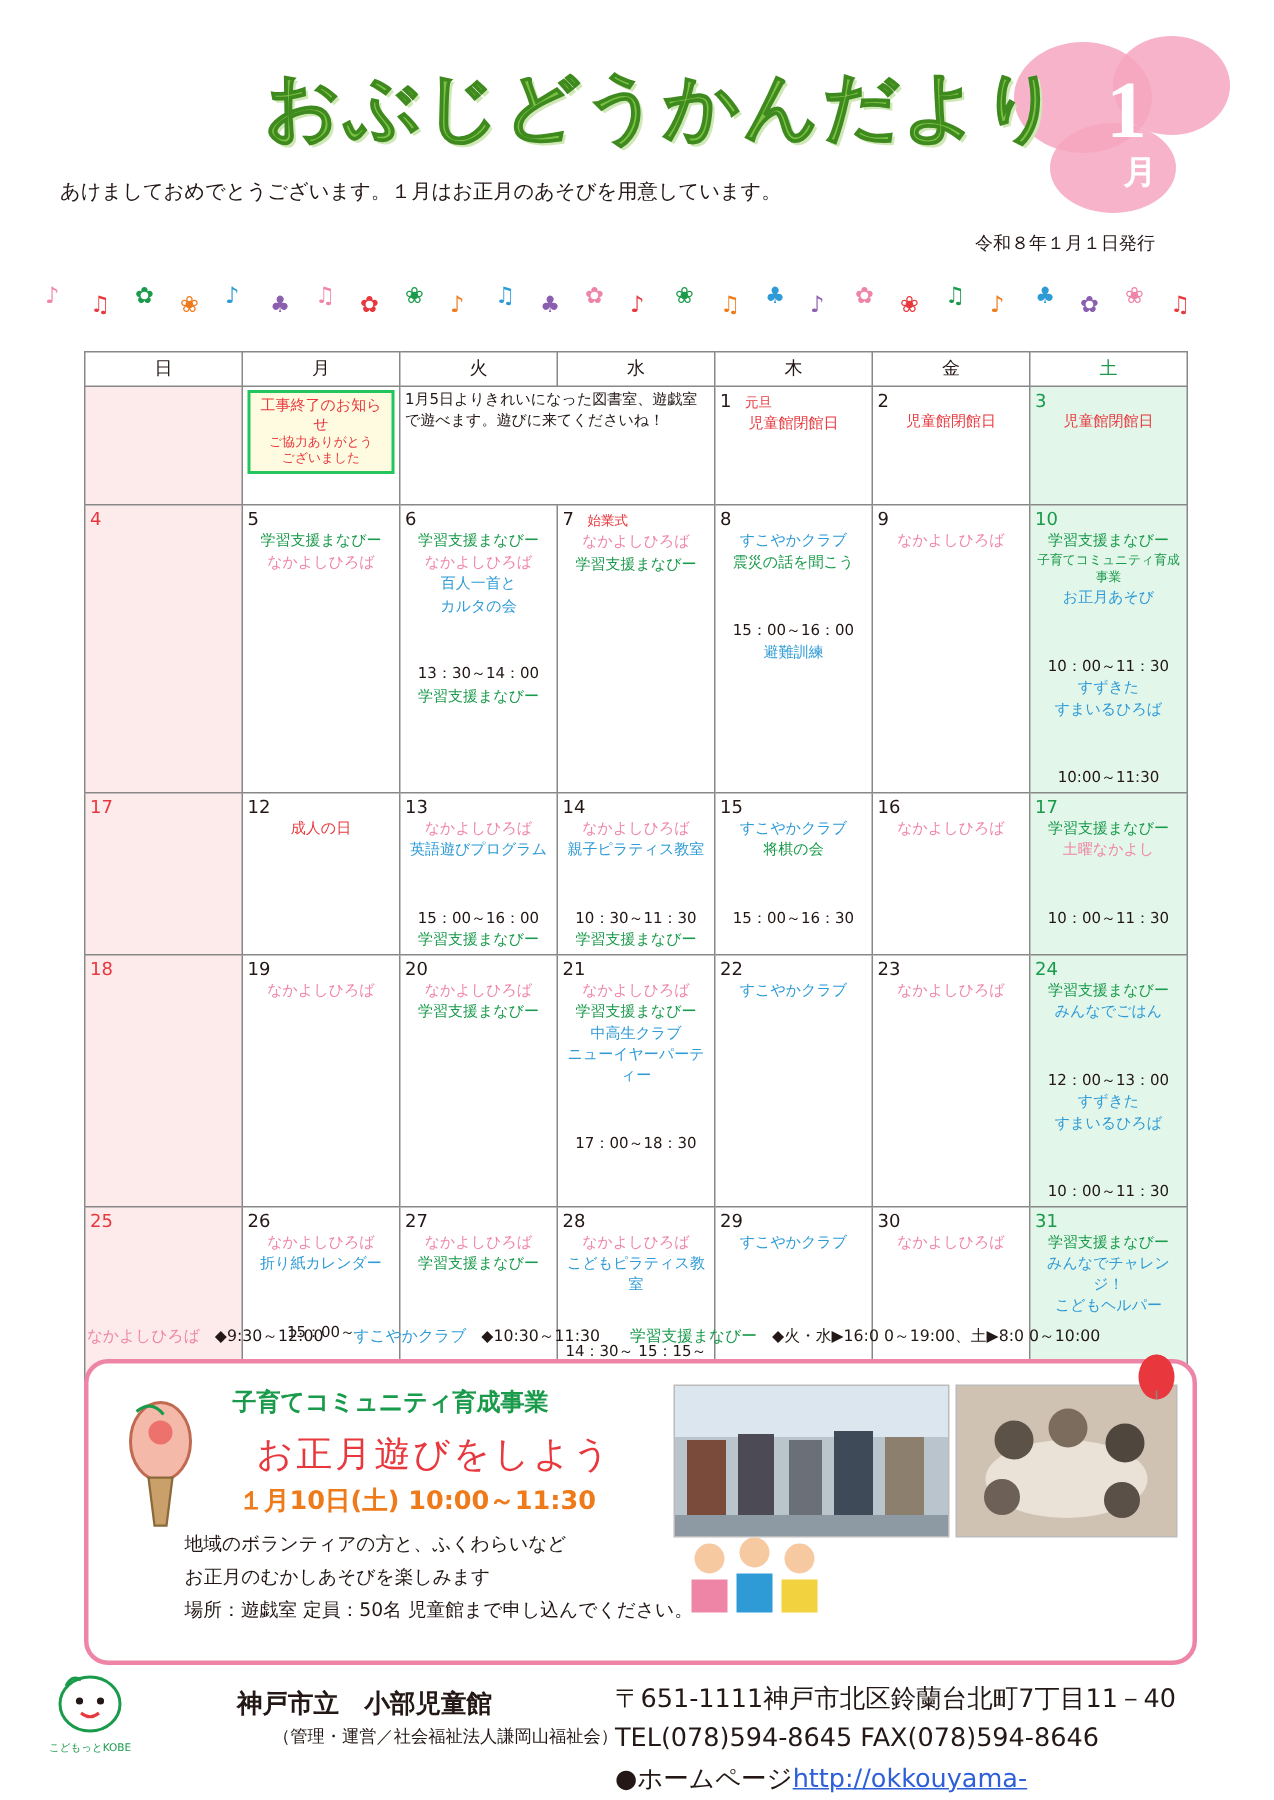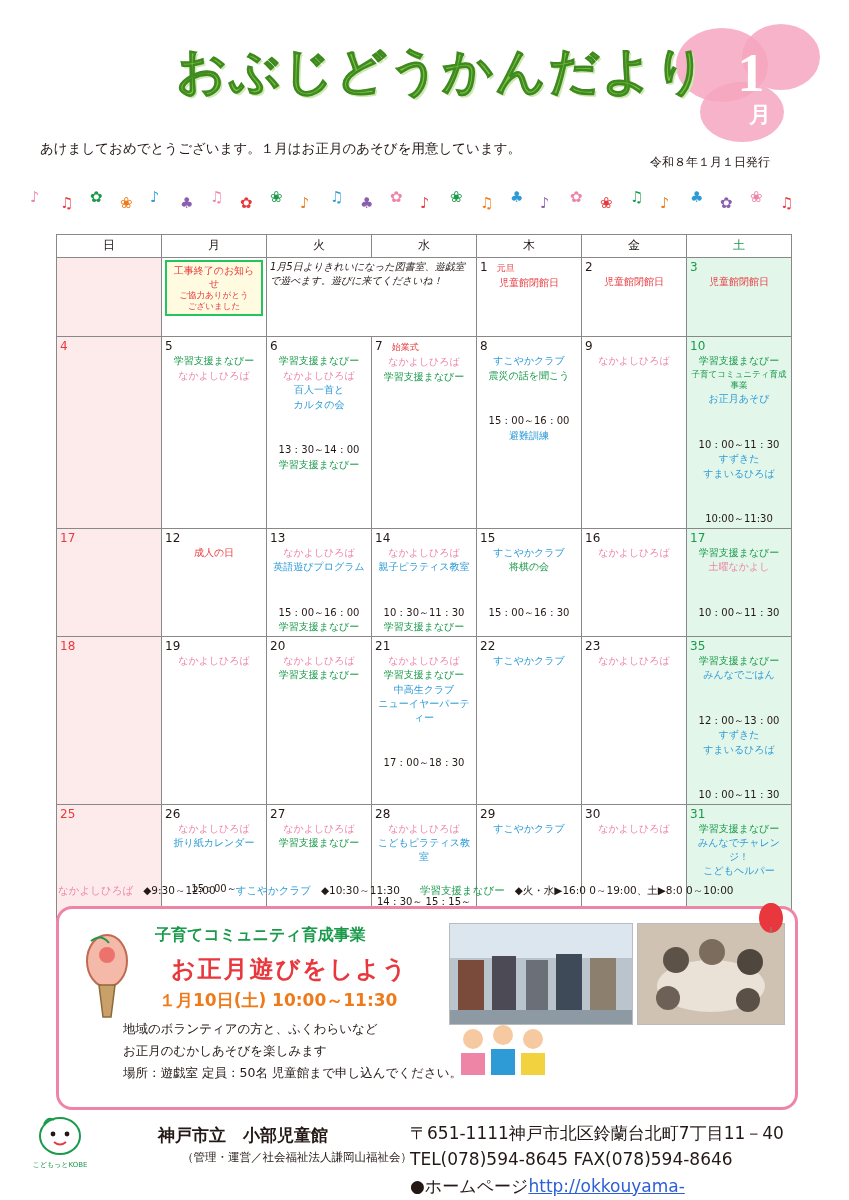--- a/index.html
+++ b/index.html
@@ -44,7 +44,7 @@
     text-align:center;font-size:22px;font-weight:bold;color:#ffffff;
   }
 
-  .lead{position:absolute;left:40px;top:138px;width:700px;line-height:1.6;font-size:13.5px;}
+  .lead{position:absolute;left:40px;top:118px;width:700px;line-height:1.6;font-size:13.5px;}
   .issue{position:absolute;left:650px;top:154px;font-size:12px;}
 
   

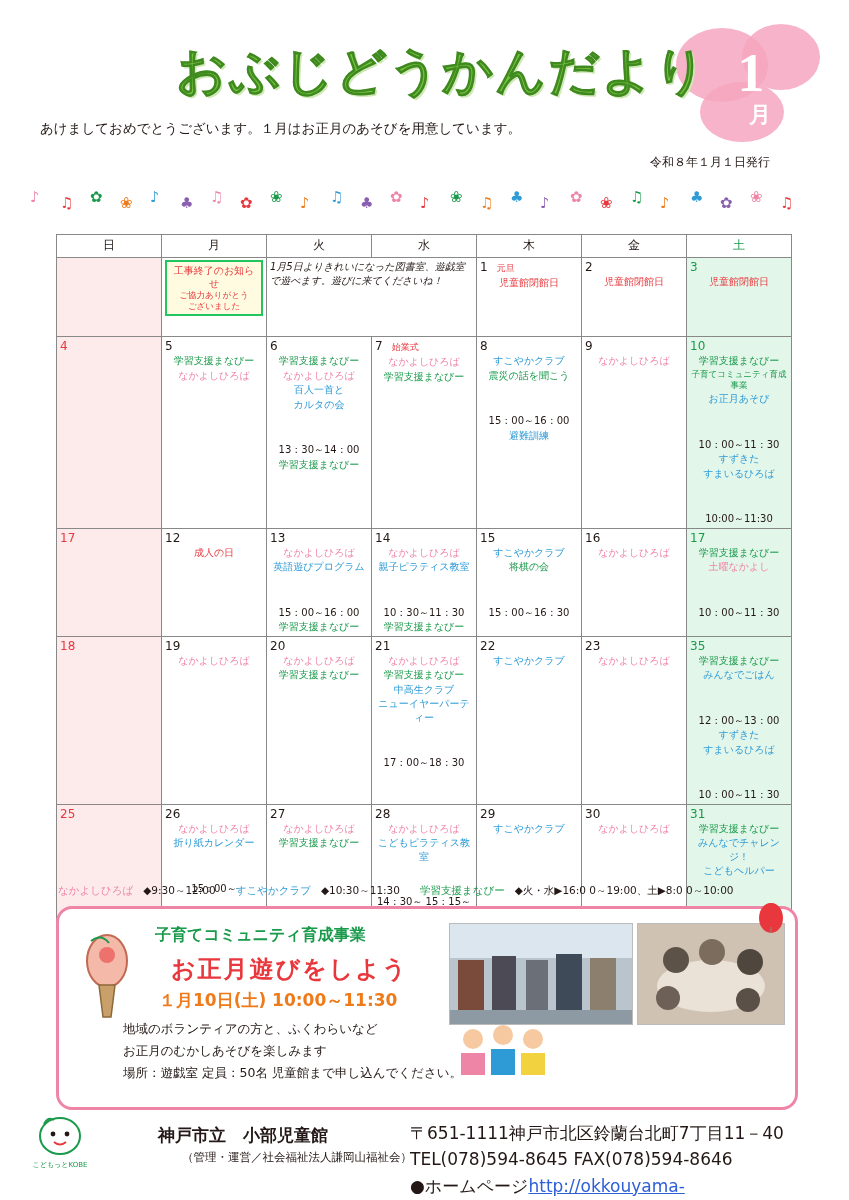--- a/index.html
+++ b/index.html
@@ -87,7 +87,7 @@
     padding:2px;text-align:center;color:#e8383d;font-size:10px;line-height:1.3;
   }
   .notice .sub{color:#e8383d;font-size:8.5px;display:block;}
-  .wide-note{font-size:10px;line-height:1.4;font-style:italic;}
+  .wide-note{font-size:10px;line-height:1.4;}
 
   
   .legend{position:absolute;left:58px;top:884px;width:740px;font-size:10.5px;}

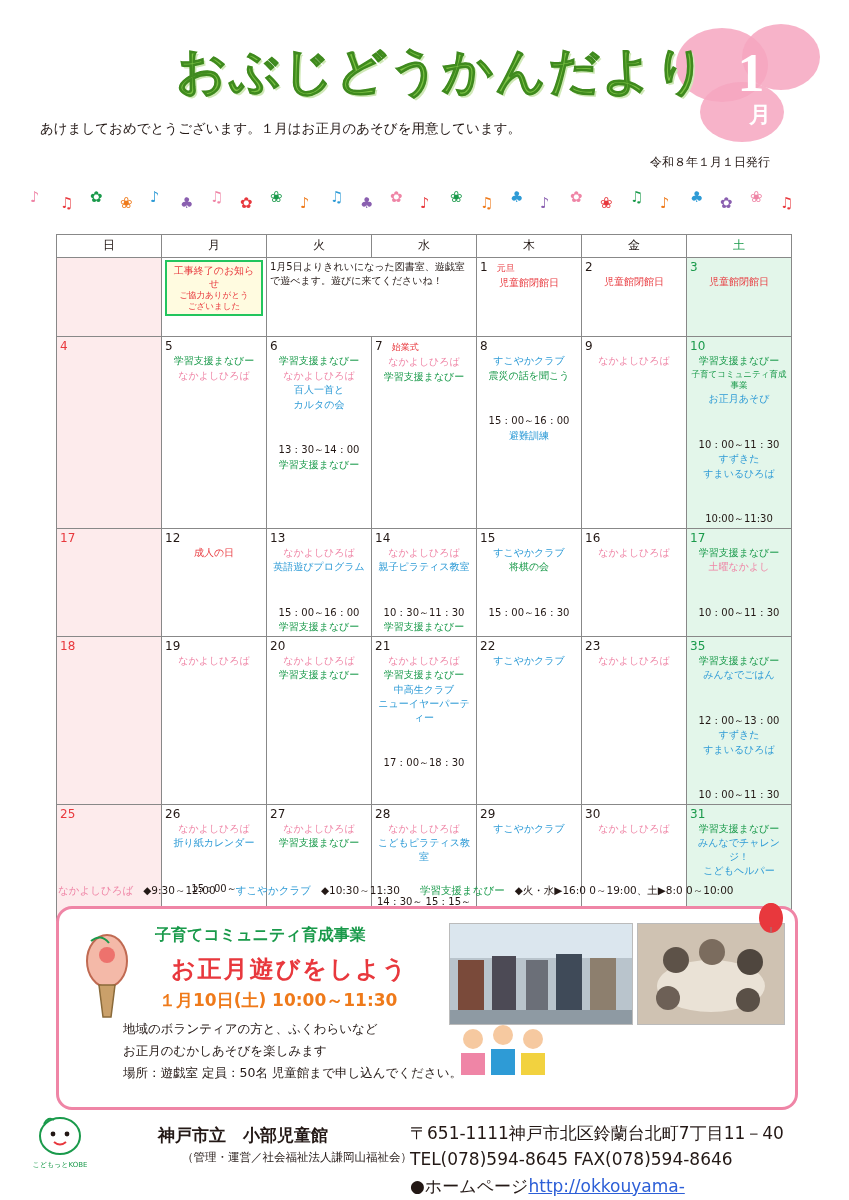--- a/index.html
+++ b/index.html
@@ -219,7 +219,7 @@
           <td><span class="daynum">21</span><span class="ev pink">なかよしひろば</span><span class="ev green">学習支援まなびー</span><span class="ev blue">中高生クラブ</span><span class="ev blue">ニューイヤーパーティー</span><span class="ev k">17：00～18：30</span></td>
           <td><span class="daynum">22</span><span class="ev blue">すこやかクラブ</span></td>
           <td><span class="daynum">23</span><span class="ev pink">なかよしひろば</span></td>
-          <td class="sat-col"><span class="daynum green">35</span><span class="ev green">学習支援まなびー</span><span class="ev blue">みんなでごはん</span><span class="ev k">12：00～13：00</span><span class="ev blue">すずきた</span><span class="ev blue">すまいるひろば</span><span class="ev k">10：00～11：30</span></td>
+          <td class="sat-col"><span class="daynum green">24</span><span class="ev green">学習支援まなびー</span><span class="ev blue">みんなでごはん</span><span class="ev k">12：00～13：00</span><span class="ev blue">すずきた</span><span class="ev blue">すまいるひろば</span><span class="ev k">10：00～11：30</span></td>
         </tr>
         <tr>
           <td class="sun-col"><span class="daynum red">25</span></td>

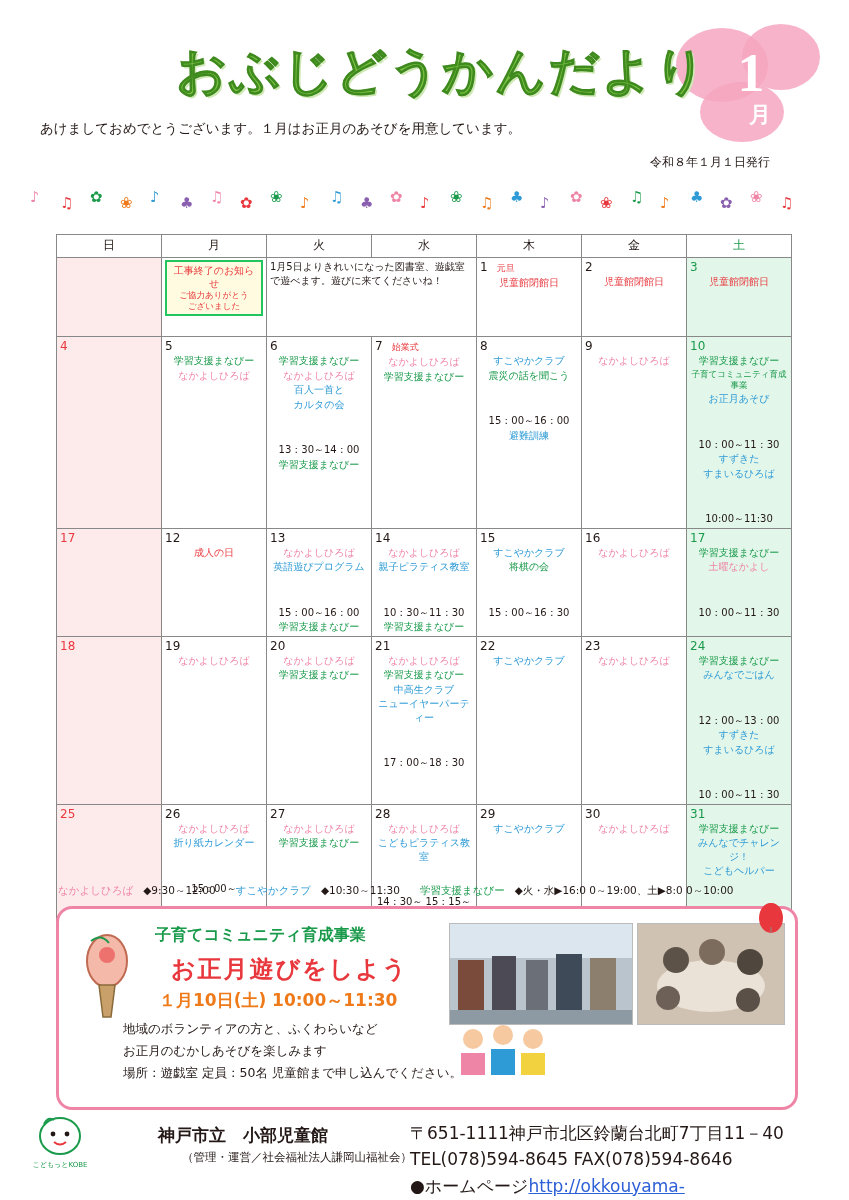--- a/index.html
+++ b/index.html
@@ -99,7 +99,7 @@
     border:3px solid #ef85a6;border-radius:16px;background:#fff;
   }
   .ev-title1{position:absolute;left:96px;top:16px;font-size:16px;color:#1a9a4b;font-weight:bold;}
-  .ev-title2{position:absolute;left:112px;top:44px;font-size:24px;color:#e8383d;font-weight:bold;letter-spacing:2px;}
+  .ev-title2{position:absolute;left:112px;top:44px;font-size:24px;color:#e8383d;font-weight:normal;letter-spacing:2px;}
   .ev-date{position:absolute;left:100px;top:80px;font-size:17px;color:#ef7a1a;font-weight:bold;}
   .ev-l1{position:absolute;left:64px;top:112px;font-size:12.5px;}
   .ev-l2{position:absolute;left:64px;top:134px;font-size:12.5px;}

